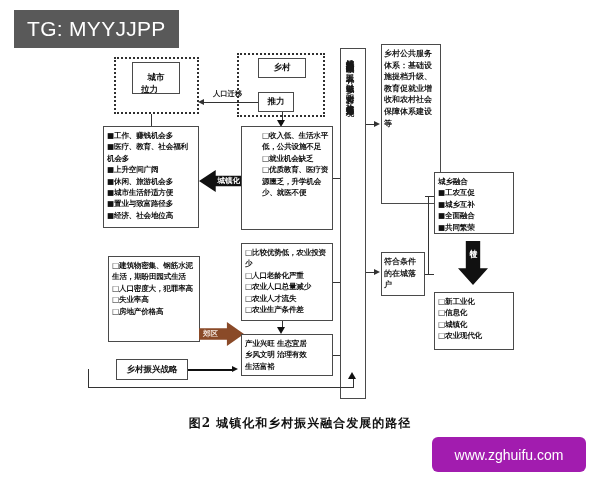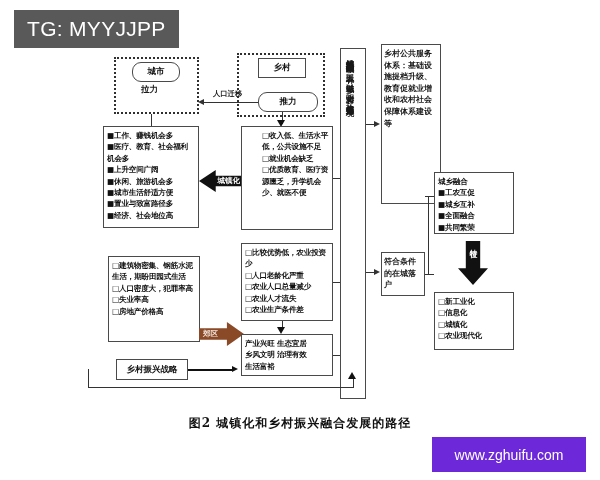--- a/index.html
+++ b/index.html
@@ -148,7 +148,7 @@
   <div class="tg-badge">TG: MYYJJPP</div>
 
   <div class="dotted" style="left:114px;top:57px;width:85px;height:57px;"></div>
-  <div class="box centerbox" style="left:132px;top:62px;width:48px;height:20px;border-radius:9px;">城市</div>
+  <div class="box centerbox" style="left:132px;top:62px;width:48px;height:32px;">城市</div>
   <div class="lbl" style="left:141px;top:84px;">拉力</div>
 
   <div class="dotted" style="left:237px;top:53px;width:88px;height:64px;"></div>

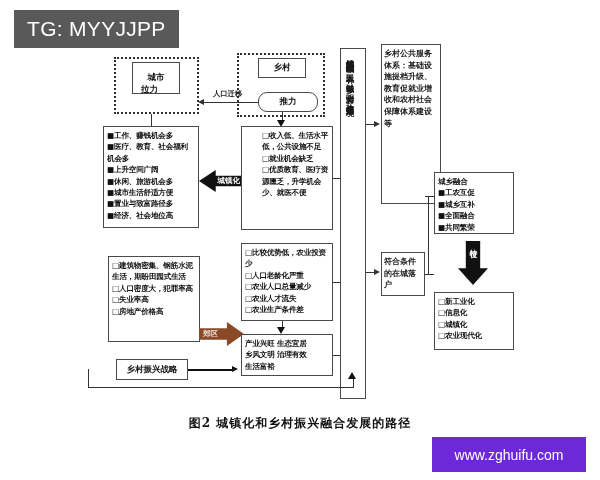--- a/index.html
+++ b/index.html
@@ -153,7 +153,7 @@
 
   <div class="dotted" style="left:237px;top:53px;width:88px;height:64px;"></div>
   <div class="box centerbox" style="left:258px;top:58px;width:48px;height:20px;">乡村</div>
-  <div class="box centerbox" style="left:258px;top:92px;width:60px;height:20px;border-radius:9px;">推力</div>
+  <div class="box centerbox" style="left:258px;top:92px;width:36px;height:20px;">推力</div>
 
   <div class="hline" style="left:204px;top:102px;width:54px;"></div>
   <div class="ar-left" style="left:198px;top:99px;"></div>

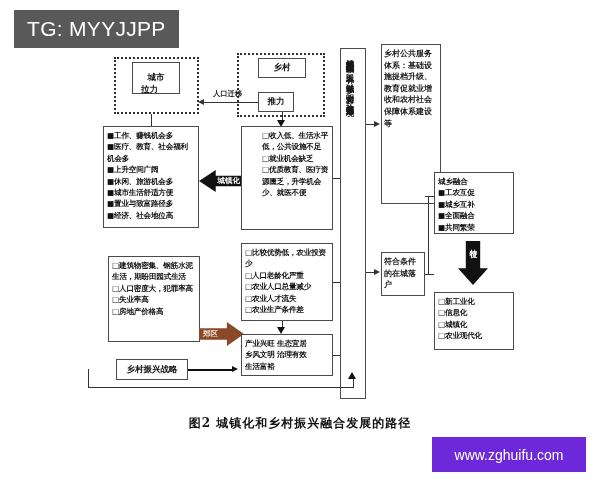--- a/index.html
+++ b/index.html
@@ -25,10 +25,11 @@
   .site-badge{
     position:absolute;left:432px;top:437px;
     width:154px;height:35px;
-    background:#6d28d9;color:#fff;
+    background:#a21caf;color:#fff;
     font-size:14px;
     display:flex;align-items:center;justify-content:center;
     font-family:"Liberation Sans",sans-serif;
+    border-radius:6px;
   }
 
   

